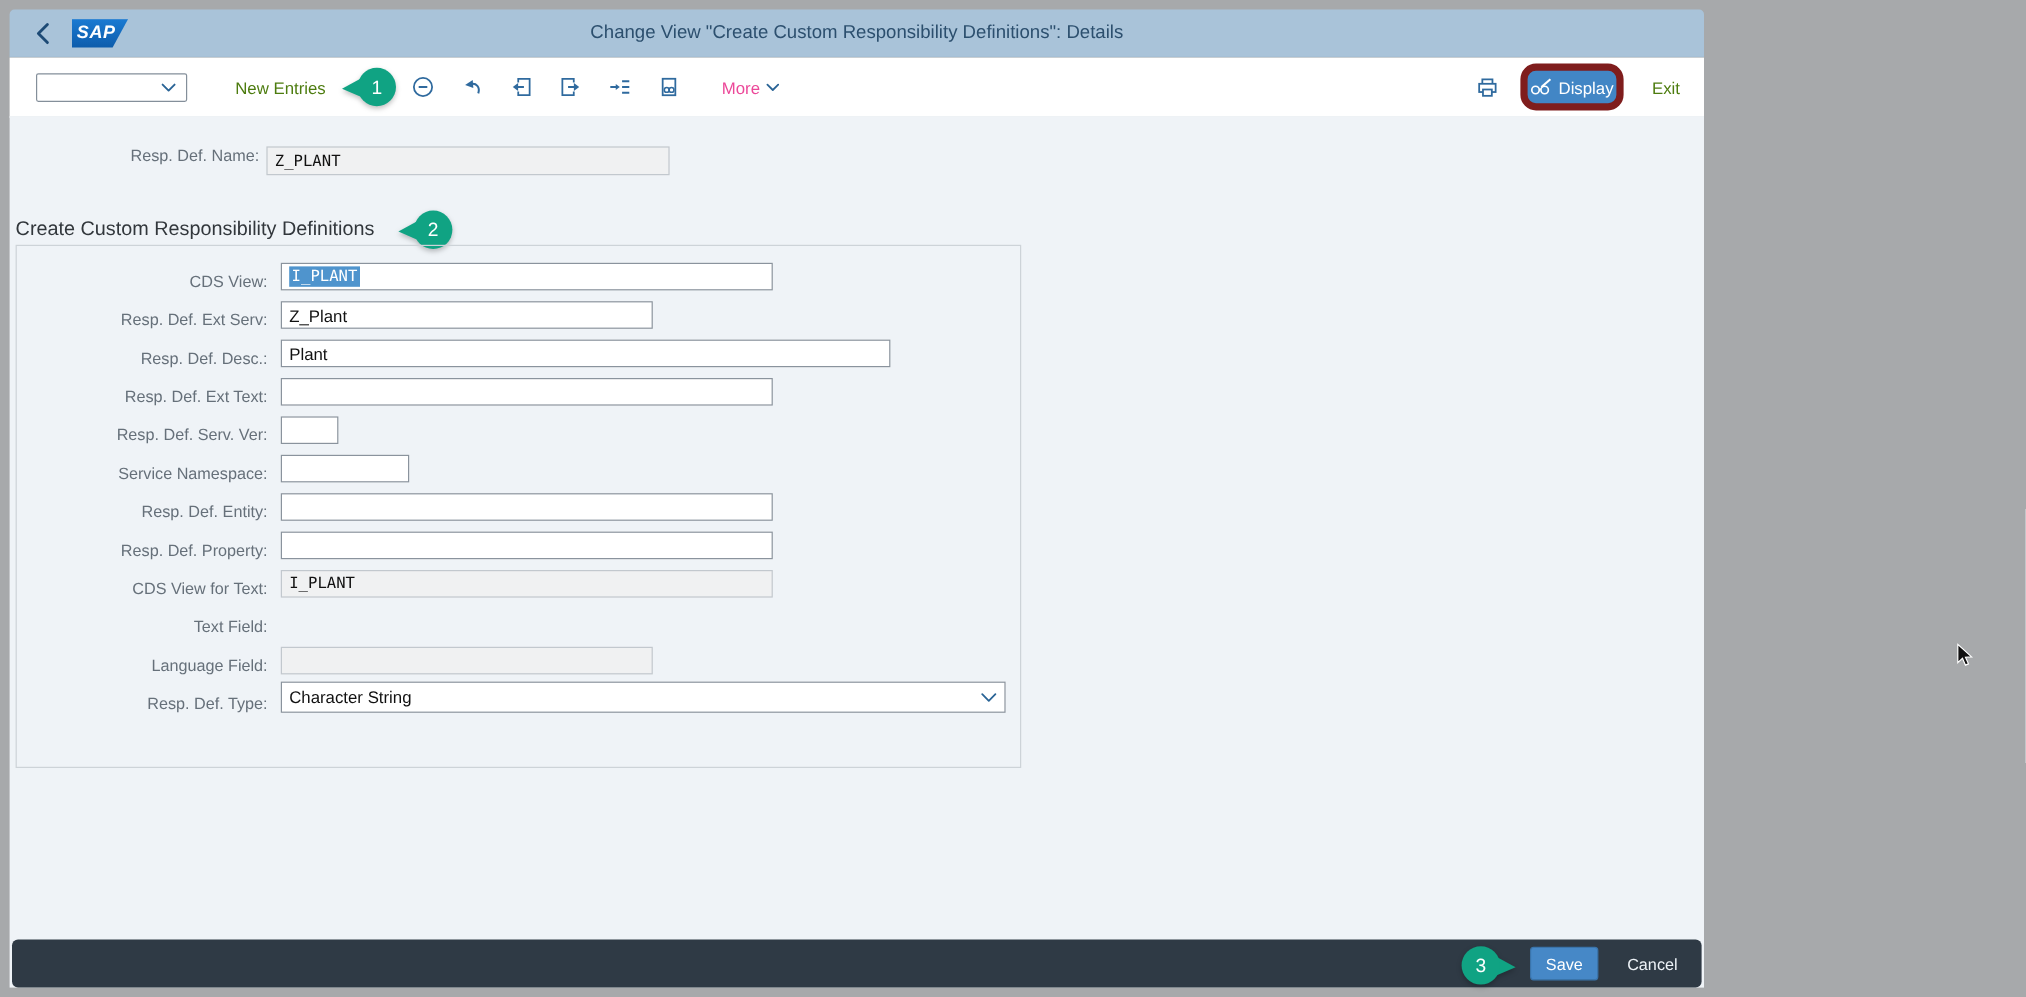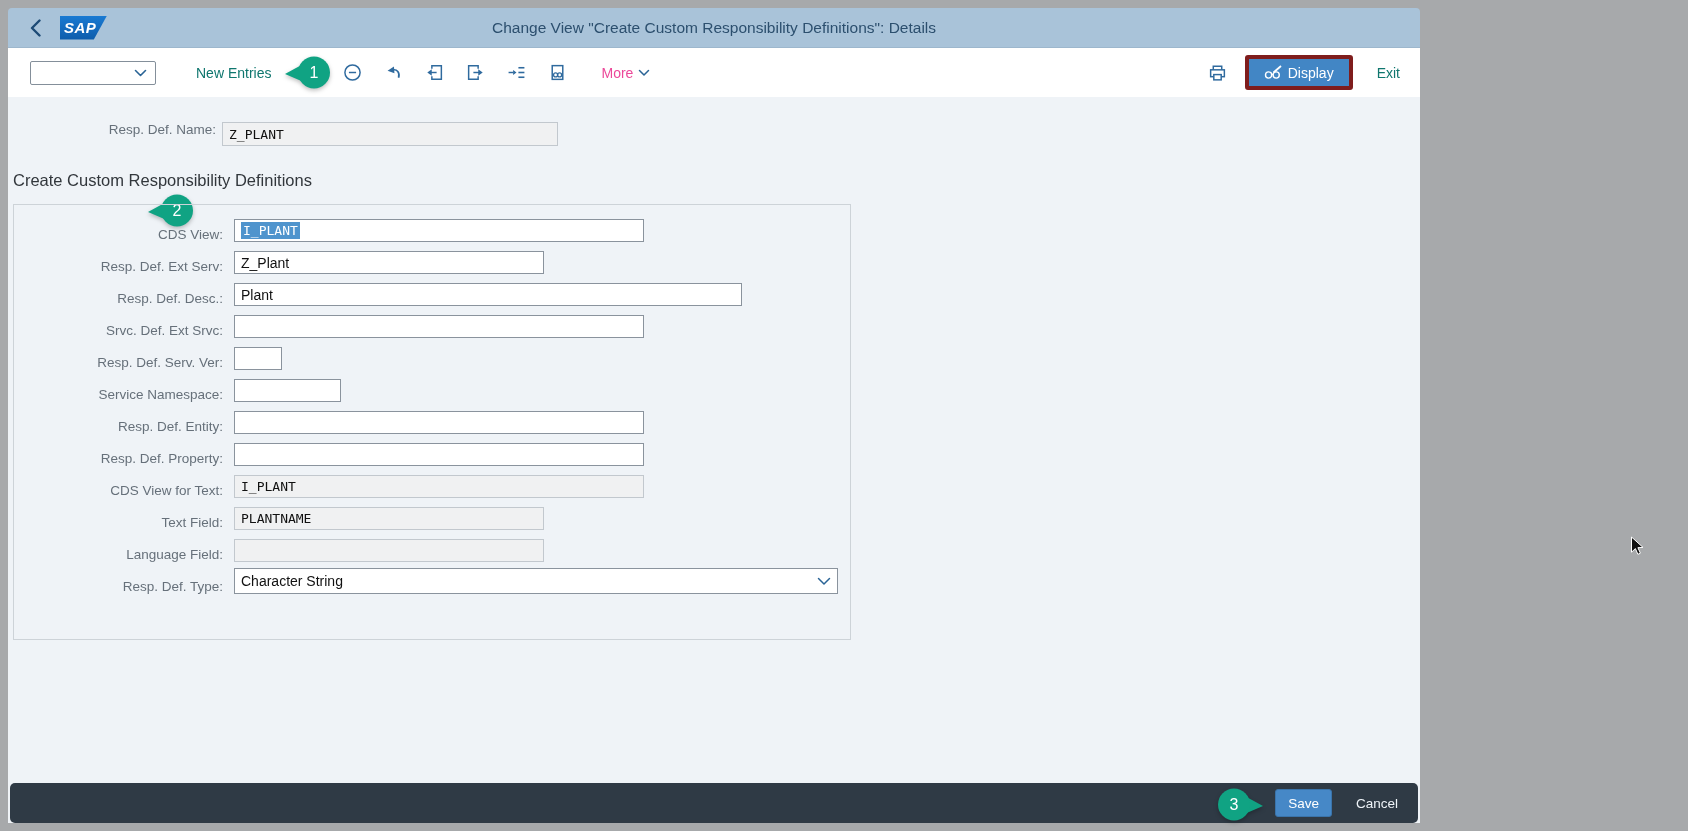--- a/index.html
+++ b/index.html
@@ -43,7 +43,7 @@
     display:flex;align-items:center;justify-content:flex-end;
     padding:0 8px;box-sizing:border-box;cursor:pointer;
   }
-  .tb-link{color:#0f766e;font-size:14px;cursor:pointer;white-space:nowrap;}
+  .tb-link{color:#4d7c0f;font-size:14px;cursor:pointer;white-space:nowrap;}
   .new-entries{margin-left:40px;}
   .icon-group{display:flex;align-items:center;gap:22px;margin-left:10px;}
   .icon-btn{width:19px;height:19px;display:flex;align-items:center;justify-content:center;cursor:pointer;}

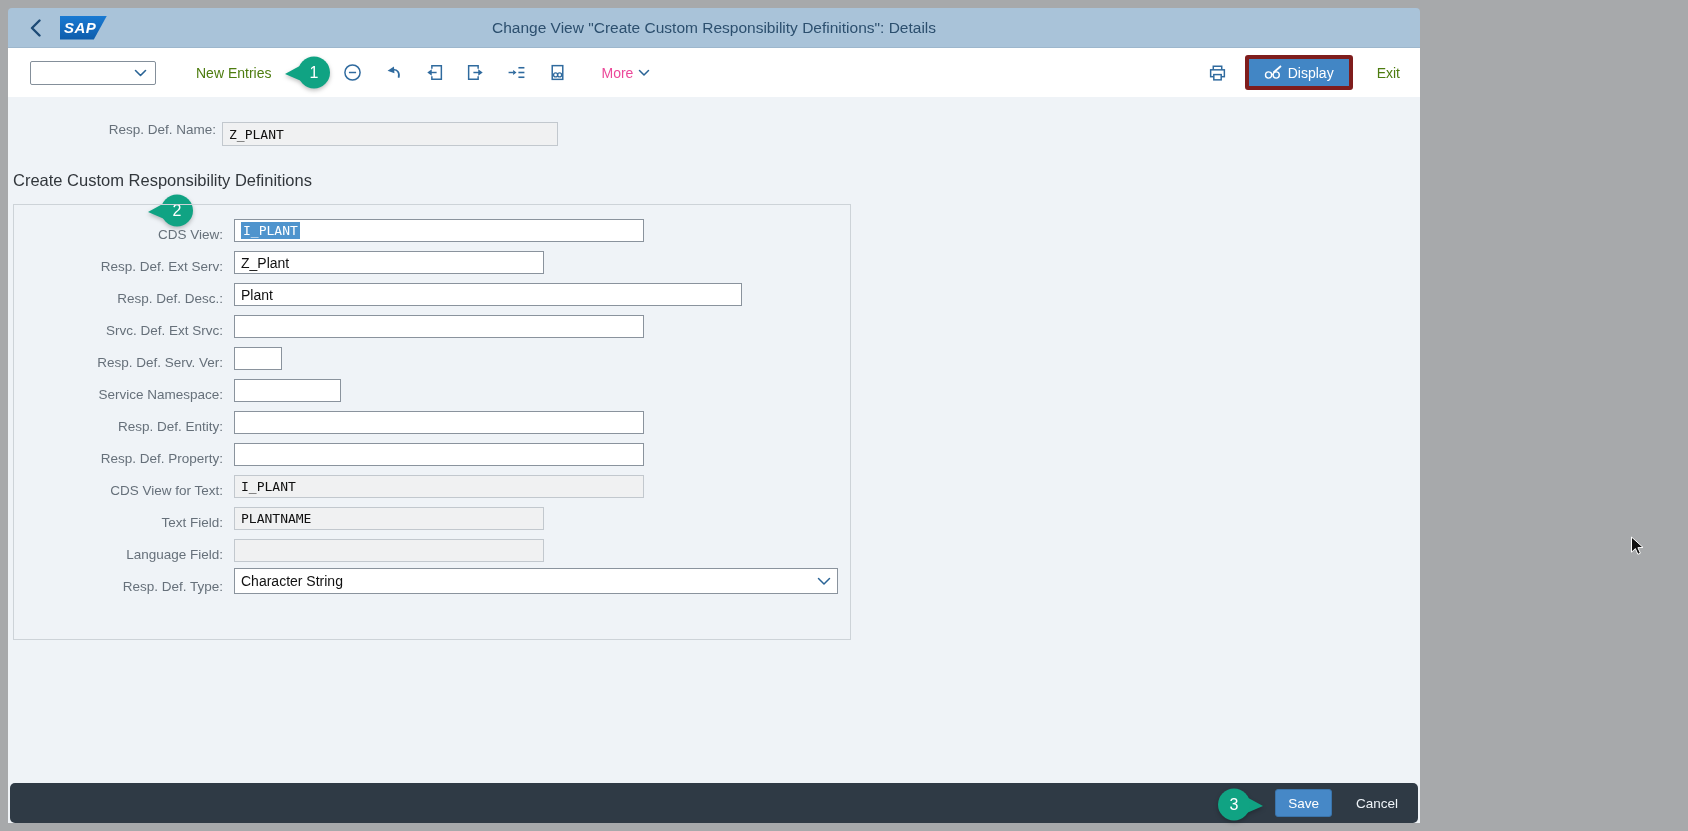--- a/index.html
+++ b/index.html
@@ -50,8 +50,8 @@
   .more-btn{margin-left:34px;display:flex;align-items:center;gap:5px;color:#ec4899;font-size:14px;cursor:pointer;}
   .tb-spacer{flex:1;}
   .display-btn{
-    margin-left:18px;height:27px;padding:0 15px;border-radius:3px;
-    background:#4286c5;border:4px solid #7f1d1d;
+    margin-left:18px;height:27px;padding:0 2px;border-radius:13px;
+    background:#4286c5;border:6px solid #7f1d1d;
     color:#fff;font-size:14px;display:flex;align-items:center;gap:6px;cursor:pointer;
   }
   .exit-btn{margin-left:24px;margin-right:6px;}

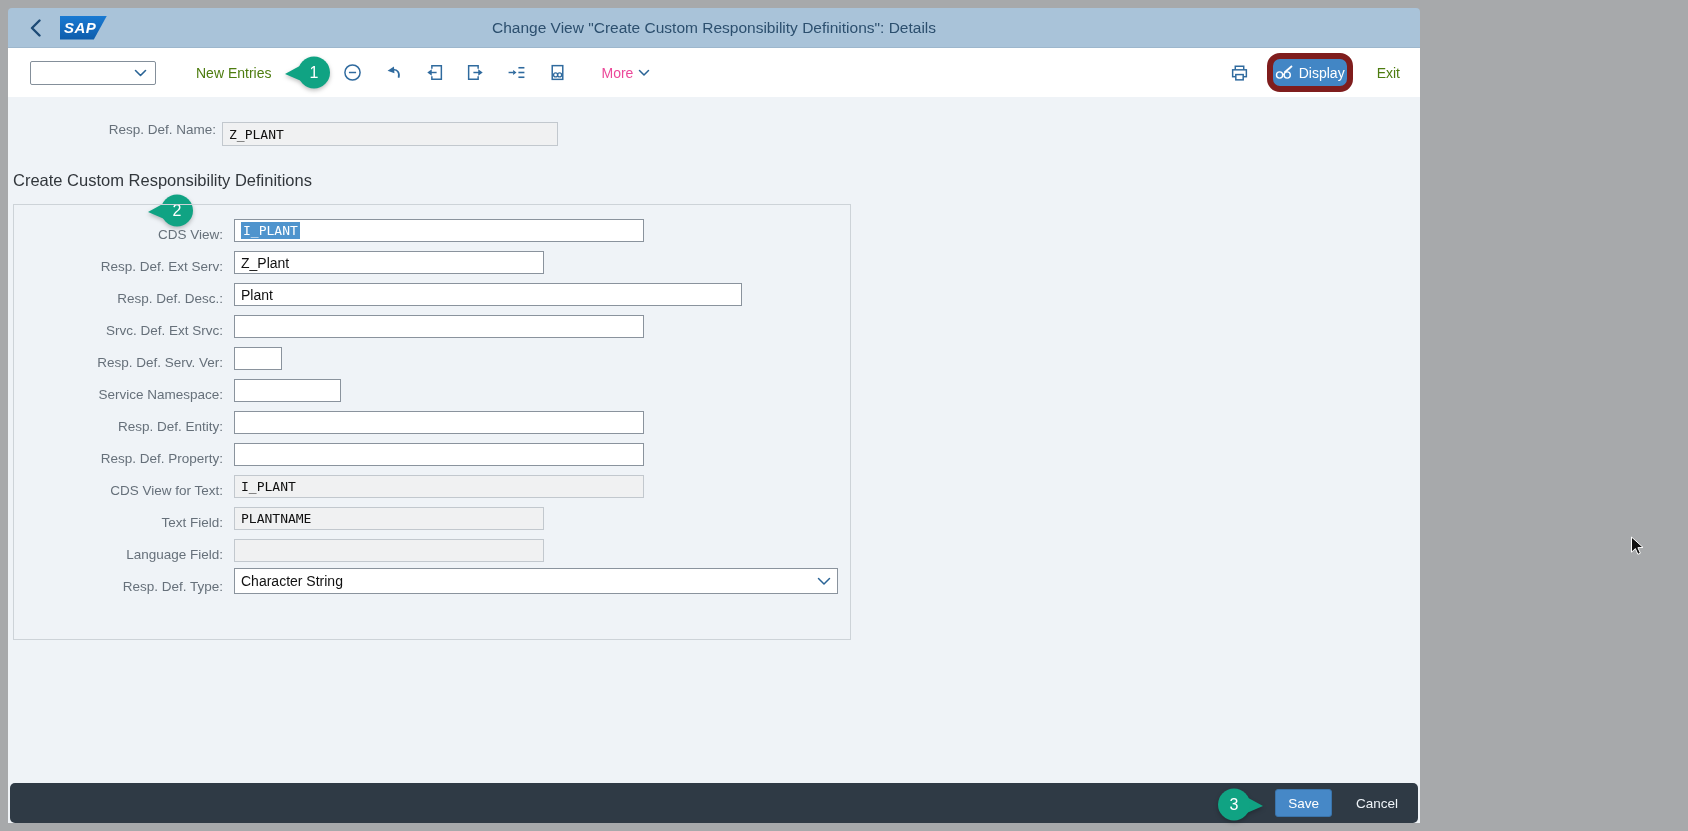--- a/index.html
+++ b/index.html
@@ -82,7 +82,7 @@
   .name-field{width:336px;height:24px;}
   .section-title{
     position:absolute;left:5px;top:74px;font-size:16.5px;color:#32373c;
-    display:flex;align-items:center;flex-direction:column;
+    display:flex;align-items:center;
   }
   .section-title .balloon{margin-left:18px;margin-top:2px;}
   .group-box{

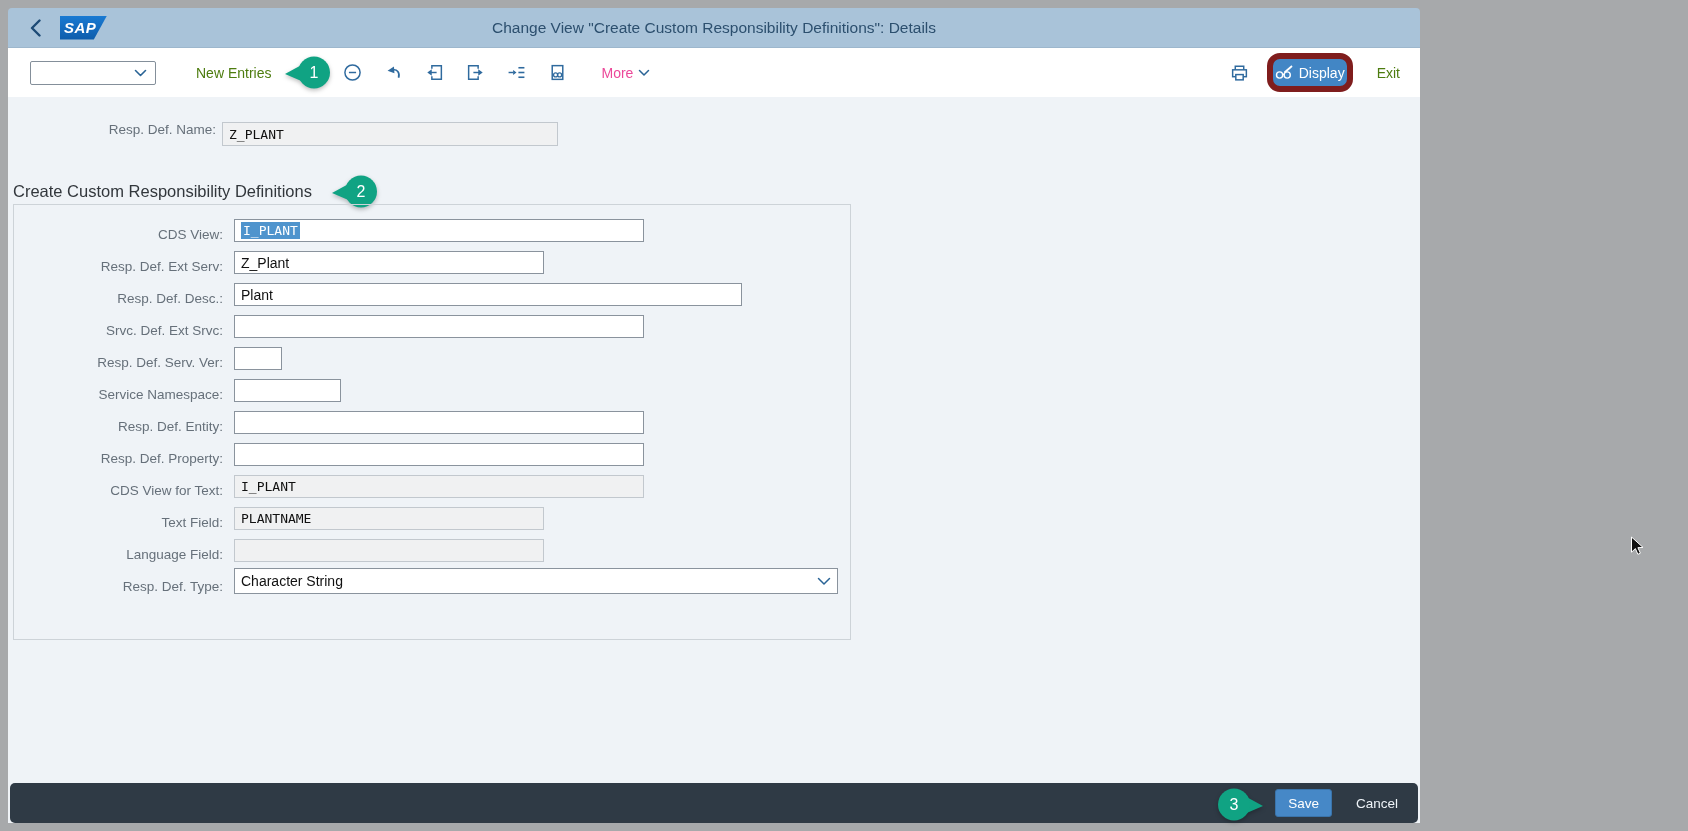--- a/index.html
+++ b/index.html
@@ -261,7 +261,7 @@
     </div>
   </div>
         <div class="form-row">
-    <span class="flabel">Srvc. Def. Ext Srvc:</span>
+    <span class="flabel">Resp. Def. Ext Text:</span>
     <div class="field editable" style="width: 410px;">
       <span class="val"></span>
 

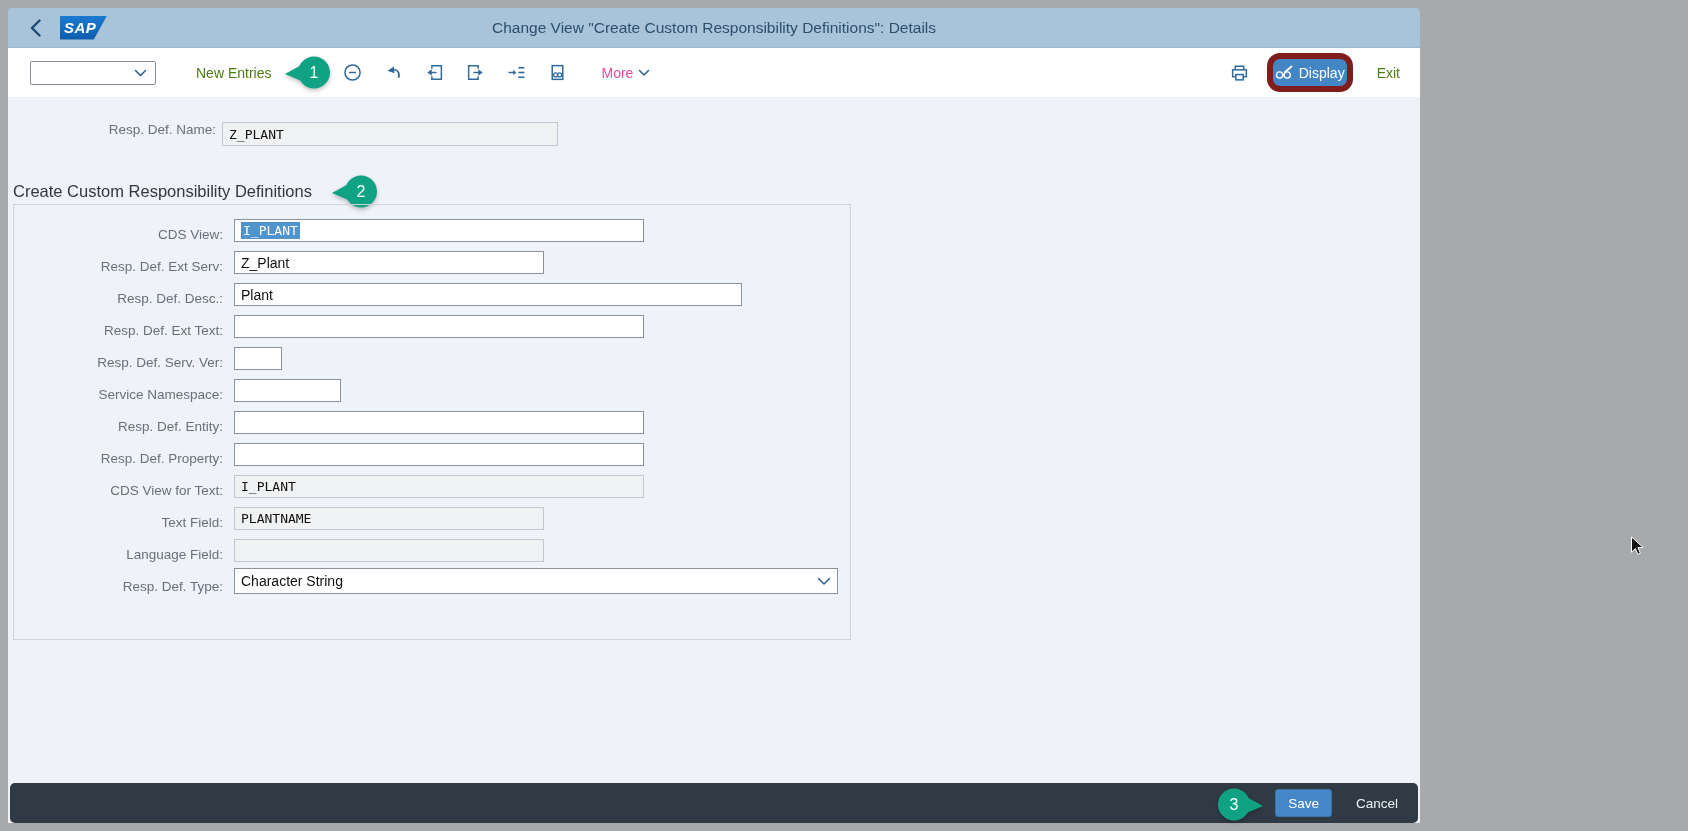--- a/index.html
+++ b/index.html
@@ -304,10 +304,6 @@
   </div>
         <div class="form-row">
     <span class="flabel">Text Field:</span>
-    <div class="field readonly mono" style="width: 310px;">
-      <span class="val">PLANTNAME</span>
-
-    </div>
   </div>
         <div class="form-row">
     <span class="flabel">Language Field:</span>

